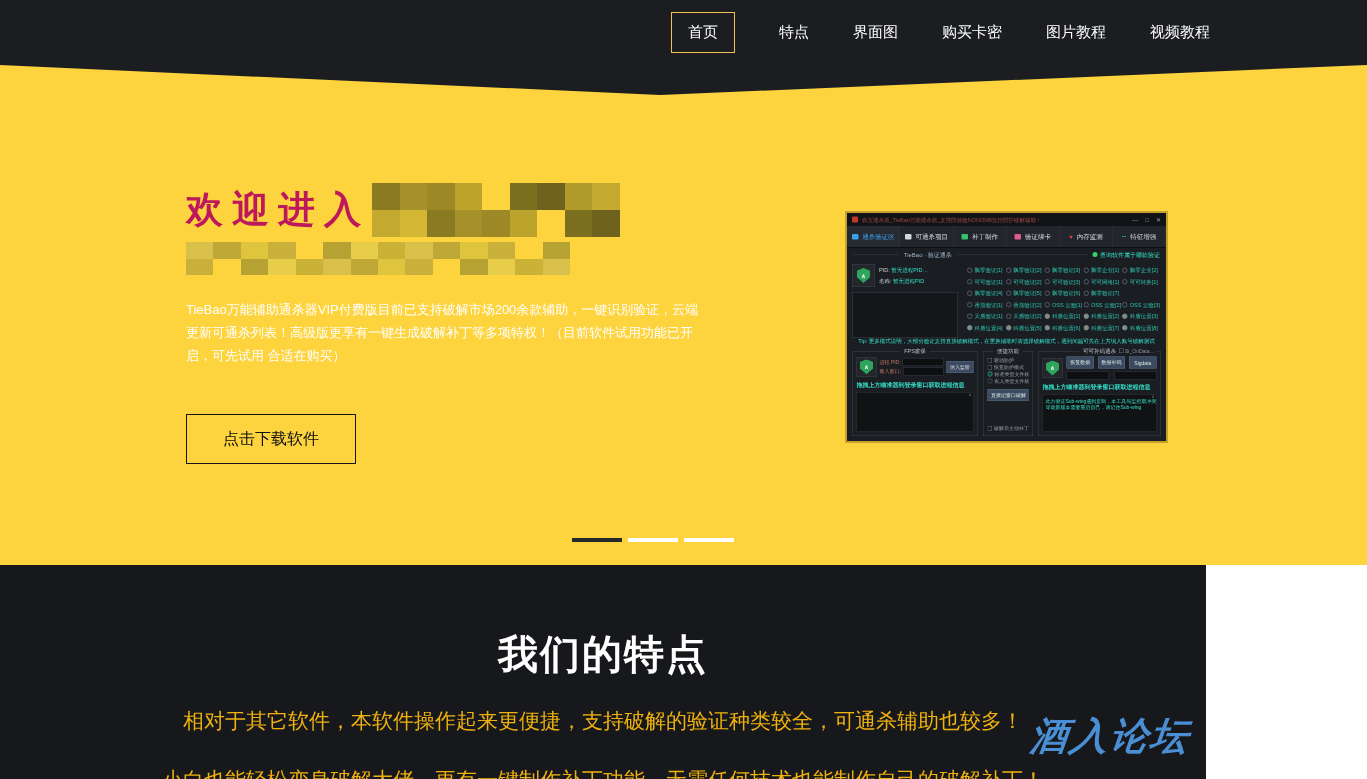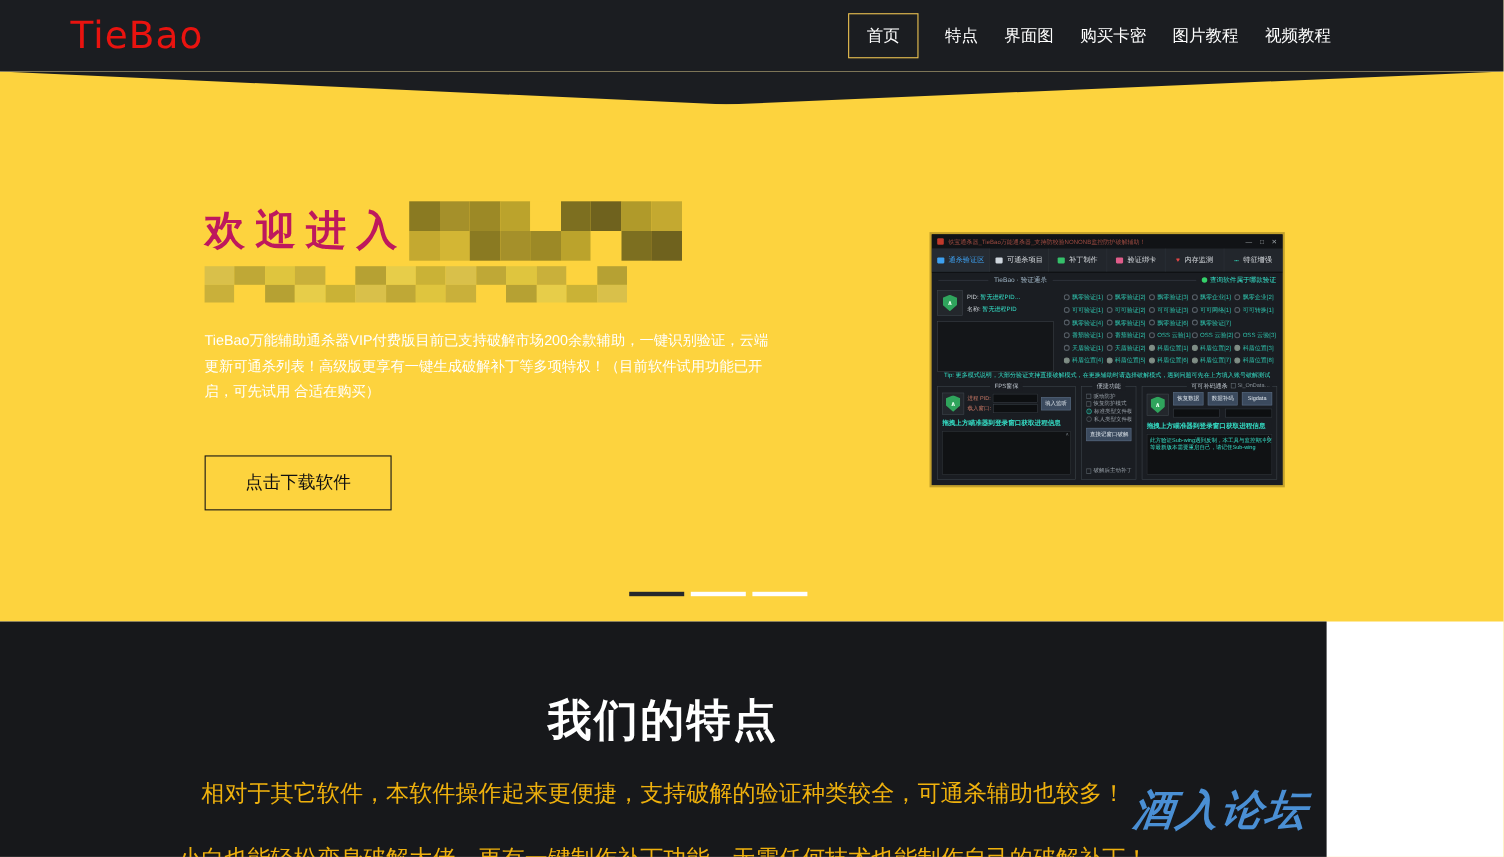--- a/index.html
+++ b/index.html
@@ -132,7 +132,6 @@
 <body>
 
 <header class="navbar">
-  <div class="logo">TieBao</div>
   <nav class="nav-items" id="nav-items">
       <span class="nav-item active">首页</span>
       <span class="nav-item">特点</span>

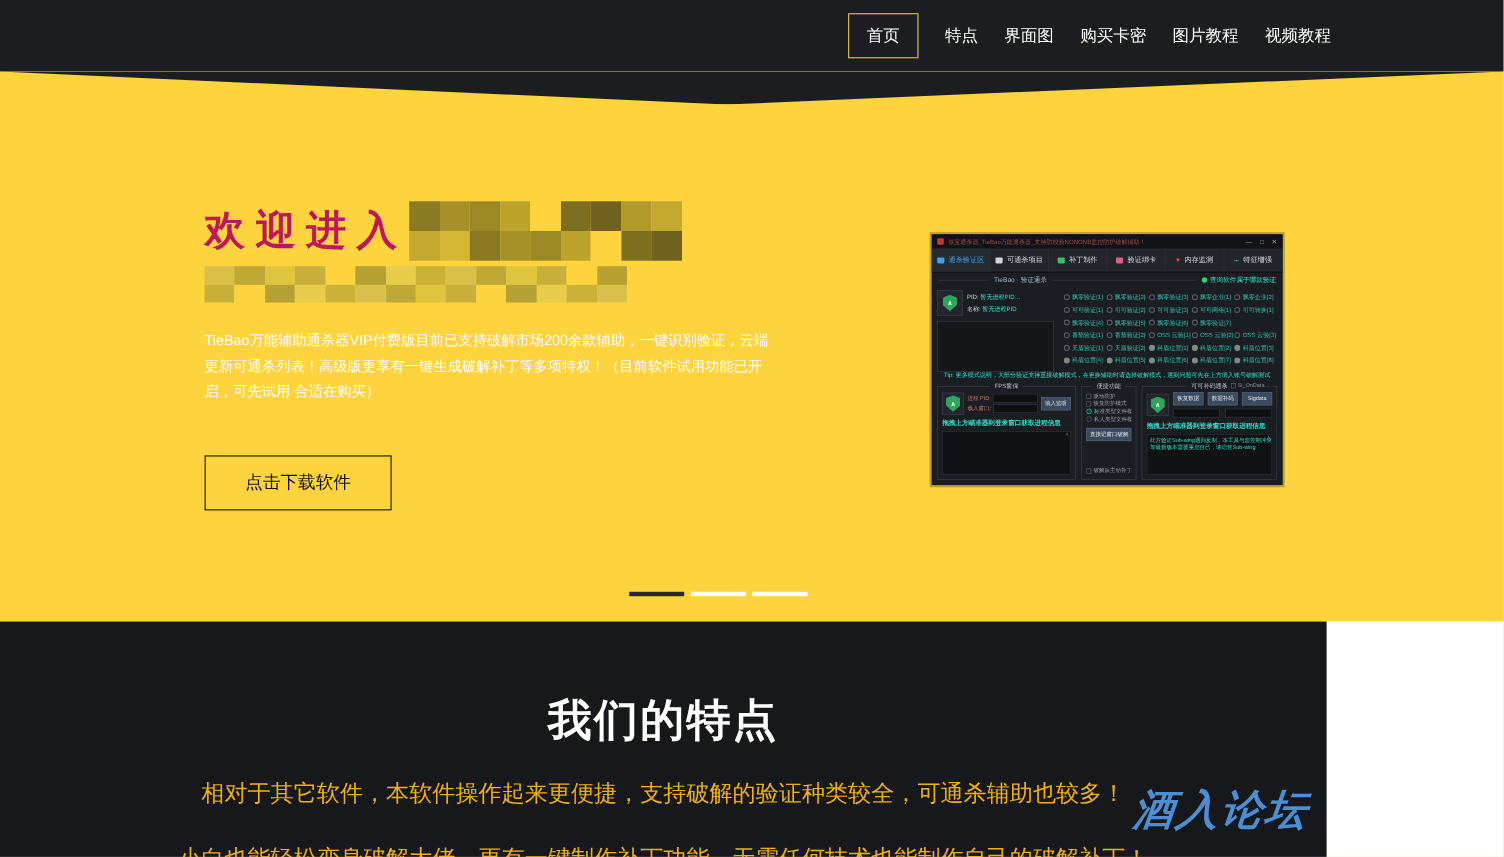--- a/index.html
+++ b/index.html
@@ -10,7 +10,7 @@
   .navbar { position:relative; height:65px; background:#1b1d21; z-index:6; }
   .logo { position:absolute; left:64px; top:50%; transform:translateY(-50%);
           font-family:"DejaVu Sans",sans-serif; font-size:34px; color:#e9130f; letter-spacing:1px; }
-  .nav-items { position:absolute; right:157px; top:0; height:100%; display:flex; align-items:center; gap:24px; }
+  .nav-items { position:absolute; right:157px; top:0; height:100%; display:flex; align-items:center; gap:44px; }
   .nav-item { color:#fff; font-size:15px; padding:10px 0; cursor:pointer; white-space:nowrap; }
   .nav-item.active { border:1px solid #edc351; padding:10px 16px; }
 

